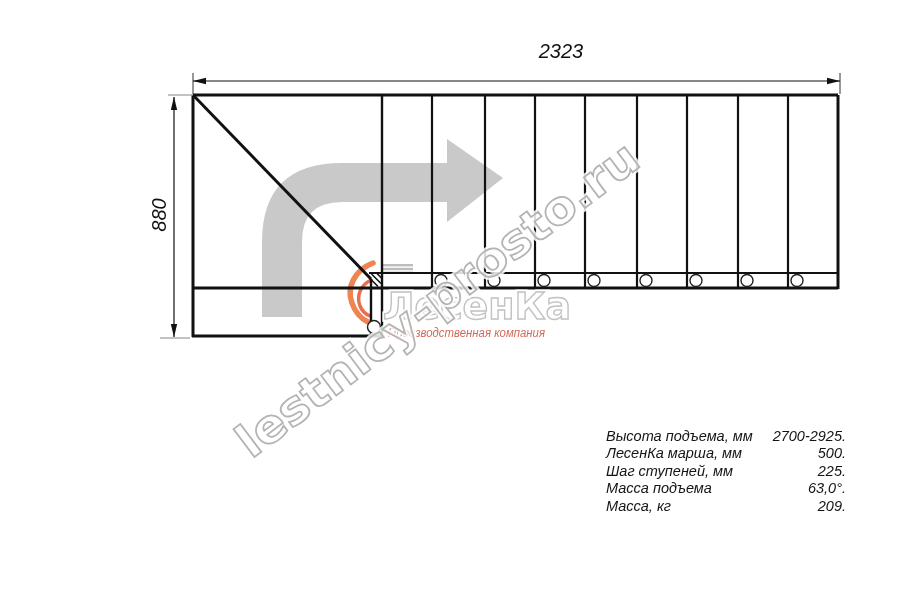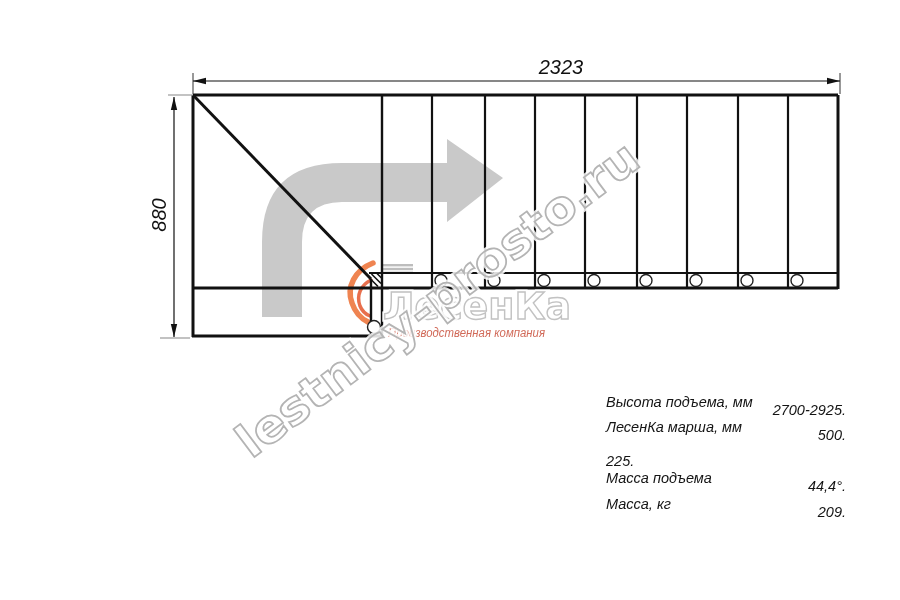--- a/index.html
+++ b/index.html
@@ -11,7 +11,7 @@
     position:absolute;color:#111;font-style:italic;font-size:20px;
     font-family:"Liberation Sans",sans-serif;white-space:nowrap;
   }
-  .dim-label.horiz{left:561px;top:56px;transform:translateX(-50%);}
+  .dim-label.horiz{left:561px;top:40px;transform:translateX(-50%);}
   .dim-label.vert{left:159px;top:215px;transform:translate(-50%,-50%) rotate(-90deg);}
   .specs{
     position:absolute;left:606px;top:394px;width:240px;

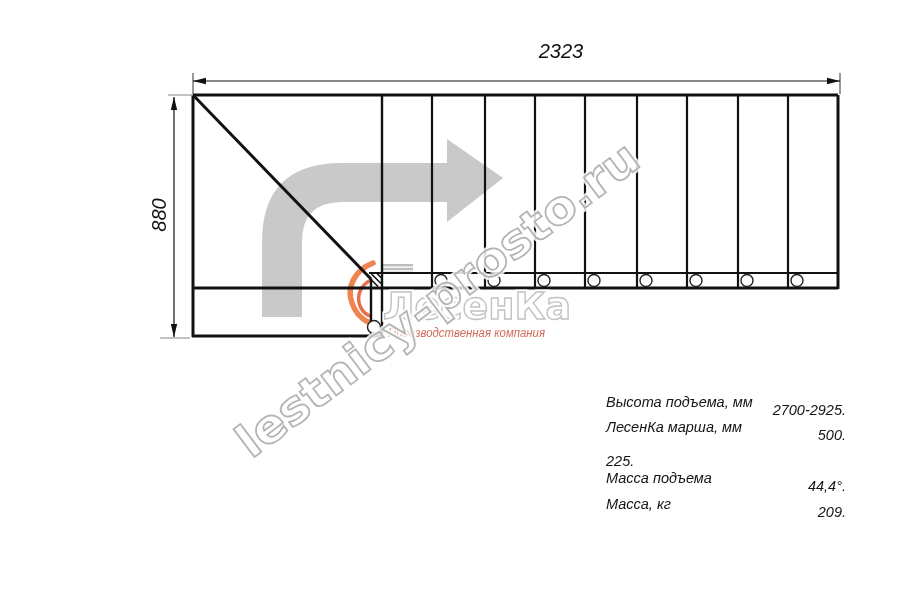--- a/index.html
+++ b/index.html
@@ -14,7 +14,7 @@
   .dim-label.horiz{left:561px;top:40px;transform:translateX(-50%);}
   .dim-label.vert{left:159px;top:215px;transform:translate(-50%,-50%) rotate(-90deg);}
   .specs{
-    position:absolute;left:606px;top:394px;width:240px;
+    position:absolute;left:606px;top:428px;width:240px;
     font-style:italic;color:#141414;font-size:14.5px;line-height:17.4px;
   }
   .spec-row{display:flex;justify-content:space-between;}

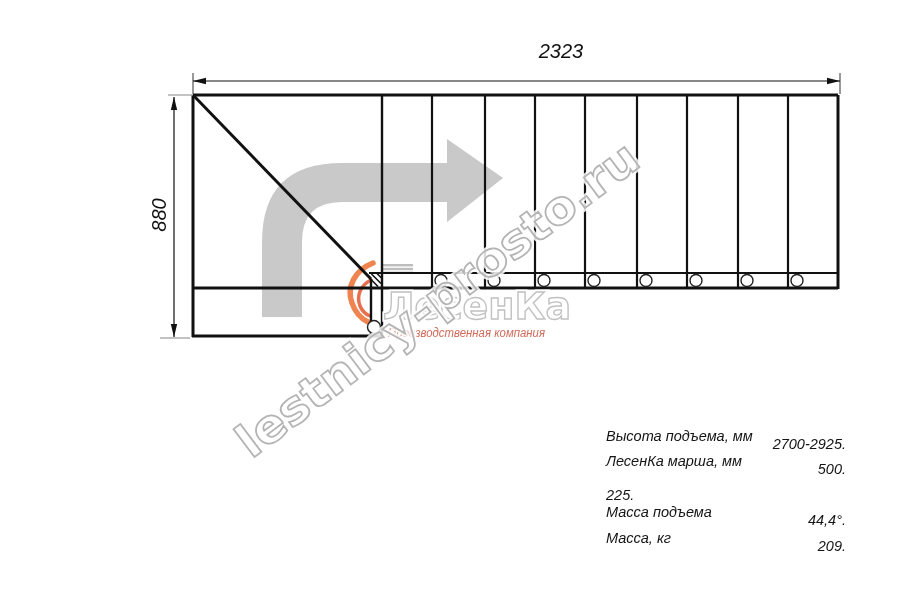--- a/index.html
+++ b/index.html
@@ -19,7 +19,7 @@
   }
   .spec-row{display:flex;justify-content:space-between;}
   .spec-label{text-align:left;white-space:nowrap;}
-  .spec-value{white-space:nowrap;margin-top:8px;}
+  .spec-value{white-space:nowrap;}
   svg{position:absolute;left:0;top:0;}
   .wm{font-family:"DejaVu Sans","Liberation Sans",sans-serif;font-weight:bold;}
   .logo-font{font-family:"DejaVu Sans","Liberation Sans",sans-serif;font-weight:bold;}

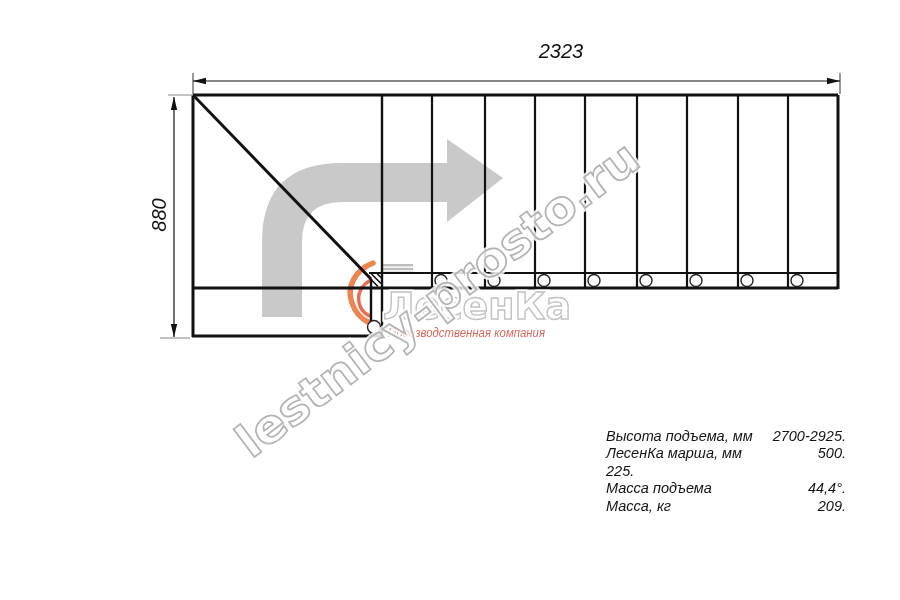--- a/index.html
+++ b/index.html
@@ -130,6 +130,7 @@
       <span class="spec-value">500.</span>
     </div>
     <div class="spec-row">
+      <span class="spec-label">Шаг ступеней, мм</span>
       <span class="spec-value">225.</span>
     </div>
     <div class="spec-row">

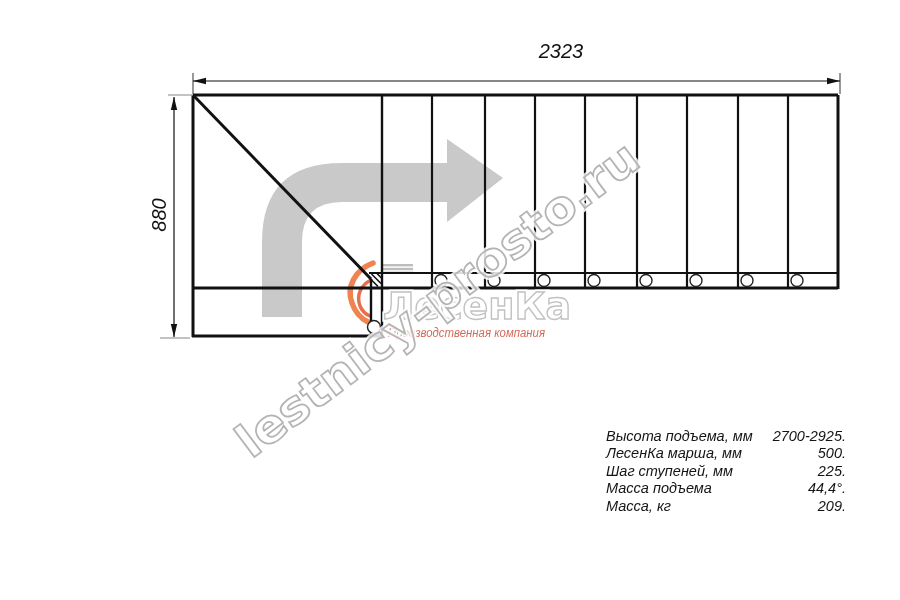--- a/index.html
+++ b/index.html
@@ -135,7 +135,7 @@
     </div>
     <div class="spec-row">
       <span class="spec-label">Масса подъема</span>
-      <span class="spec-value">44,4°.</span>
+      <span class="spec-value">63,0°.</span>
     </div>
     <div class="spec-row">
       <span class="spec-label">Масса, кг</span>

